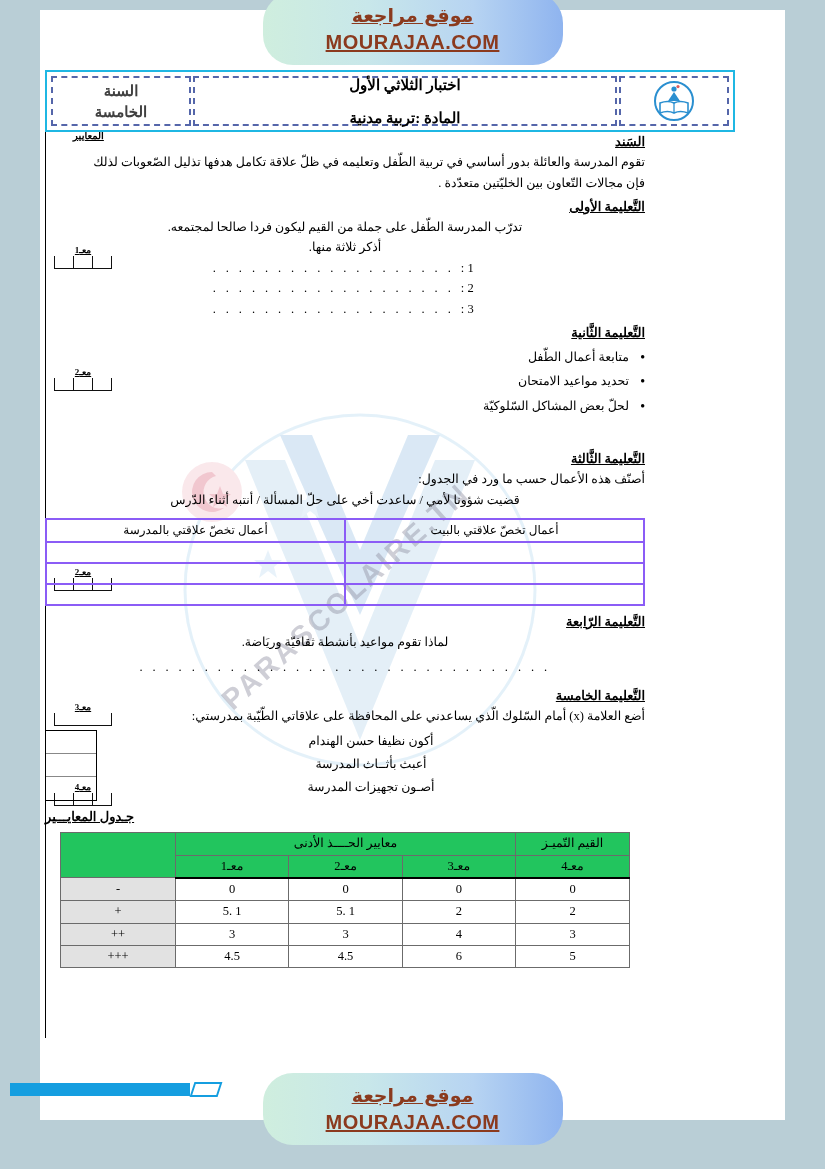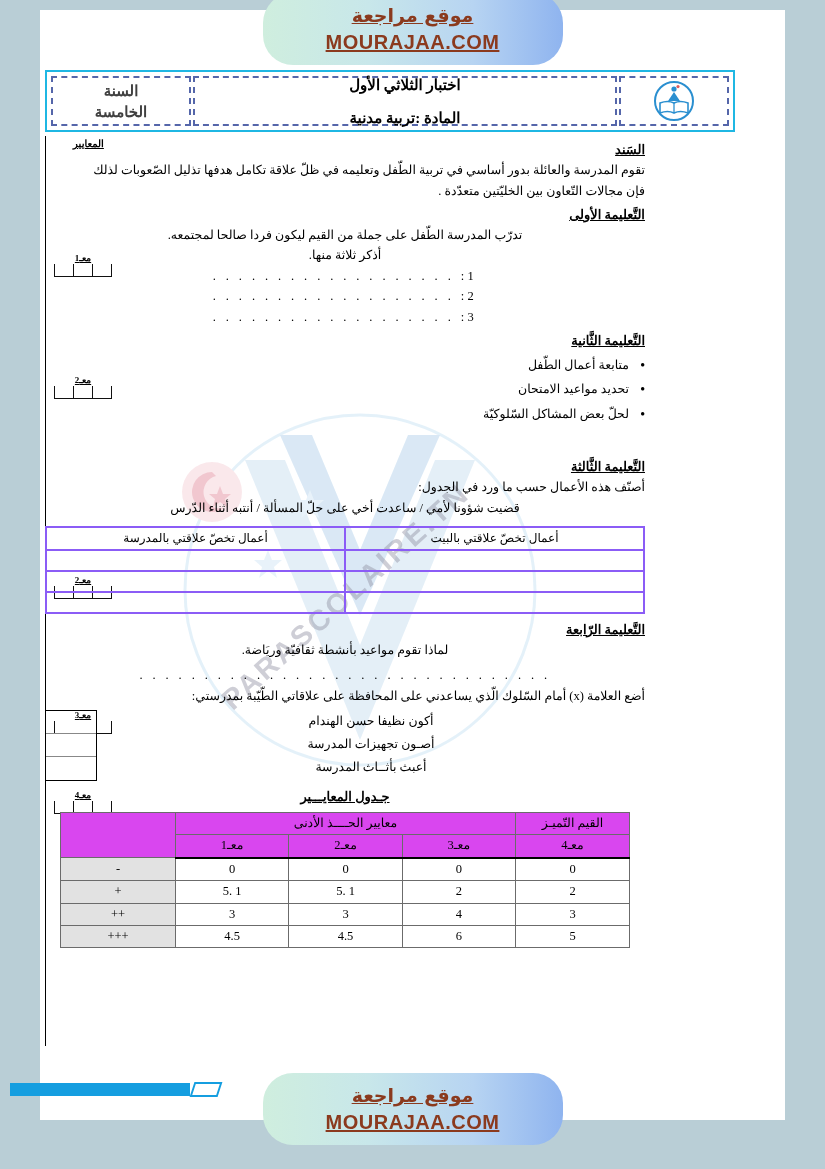--- a/index.html
+++ b/index.html
@@ -126,7 +126,7 @@
 
   
   #body-frame {
-    position:absolute; left:45px; top:136px;
+    position:absolute; left:45px; top:128px;
     width:690px; height:910px;
     z-index:5;
   }

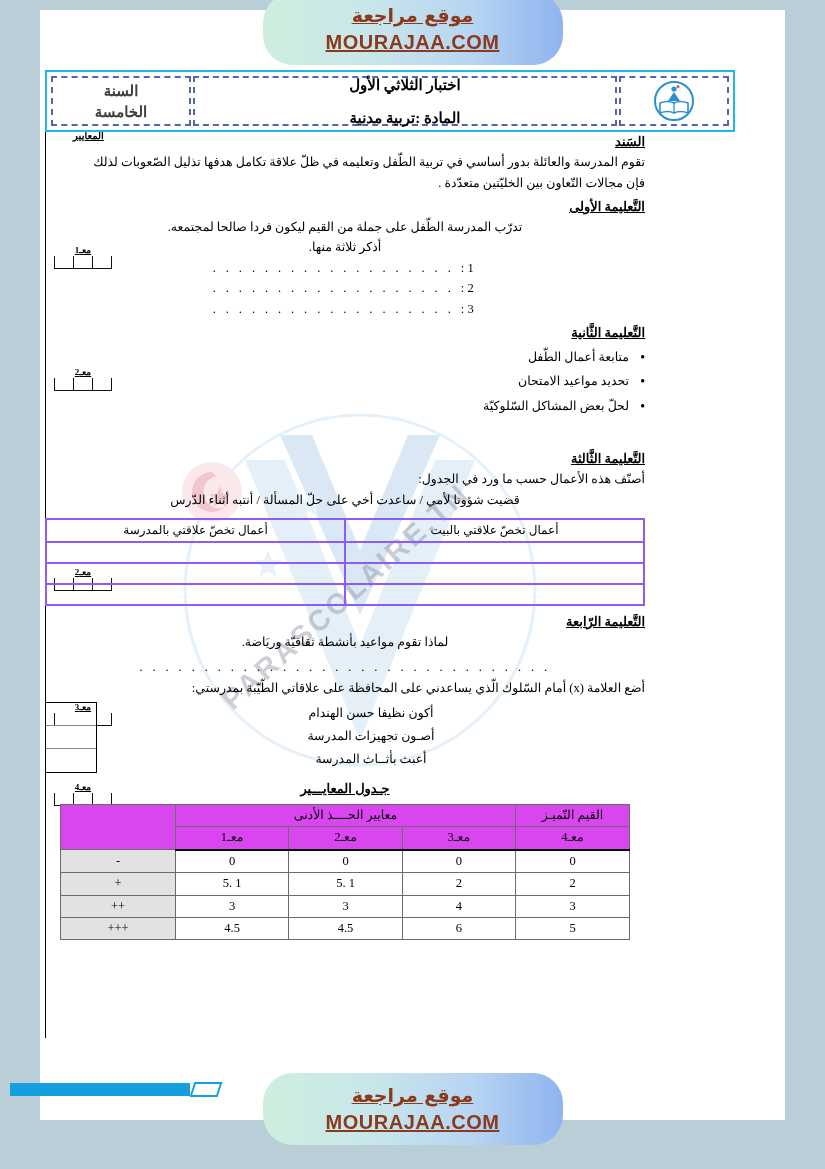--- a/index.html
+++ b/index.html
@@ -386,6 +386,7 @@
     <div class="para center-ish">لماذا تقوم مواعيد بأنشطة ثقافيّة وريَاضة.</div>
     <div class="para center-ish dots-line" style="margin-top:6px;">. . . . . . . . . . . . . . . . . . . . . . . . . . . . . . . .</div>
 
+    <div class="sec-head" style="margin-top:8px;">التَّعليمة الخامسة</div>
     <div class="para">أضع العلامة (x) أمام السّلوك الّذي يساعدني على المحافظة على علاقاتي الطّيّبة بمدرستي:</div>
 
     <div class="check-wrap">

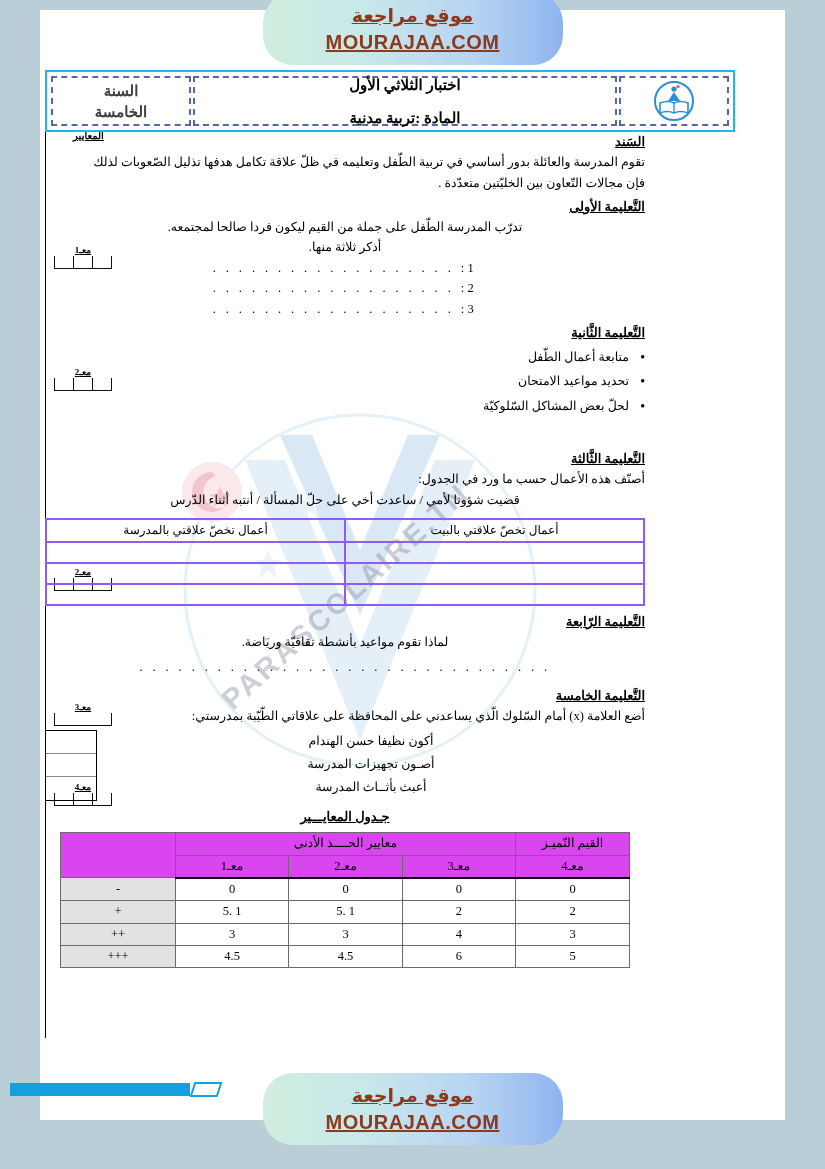--- a/index.html
+++ b/index.html
@@ -392,8 +392,8 @@
     <div class="check-wrap">
       <div class="check-labels">
         <div>أكون نظيفا حسن الهندام</div>
+        <div>أعبث بأثــاث المدرسة</div>
         <div>أصـون تجهيزات المدرسة</div>
-        <div>أعبث بأثــاث المدرسة</div>
       </div>
       <div class="check-boxes">
         <div></div>

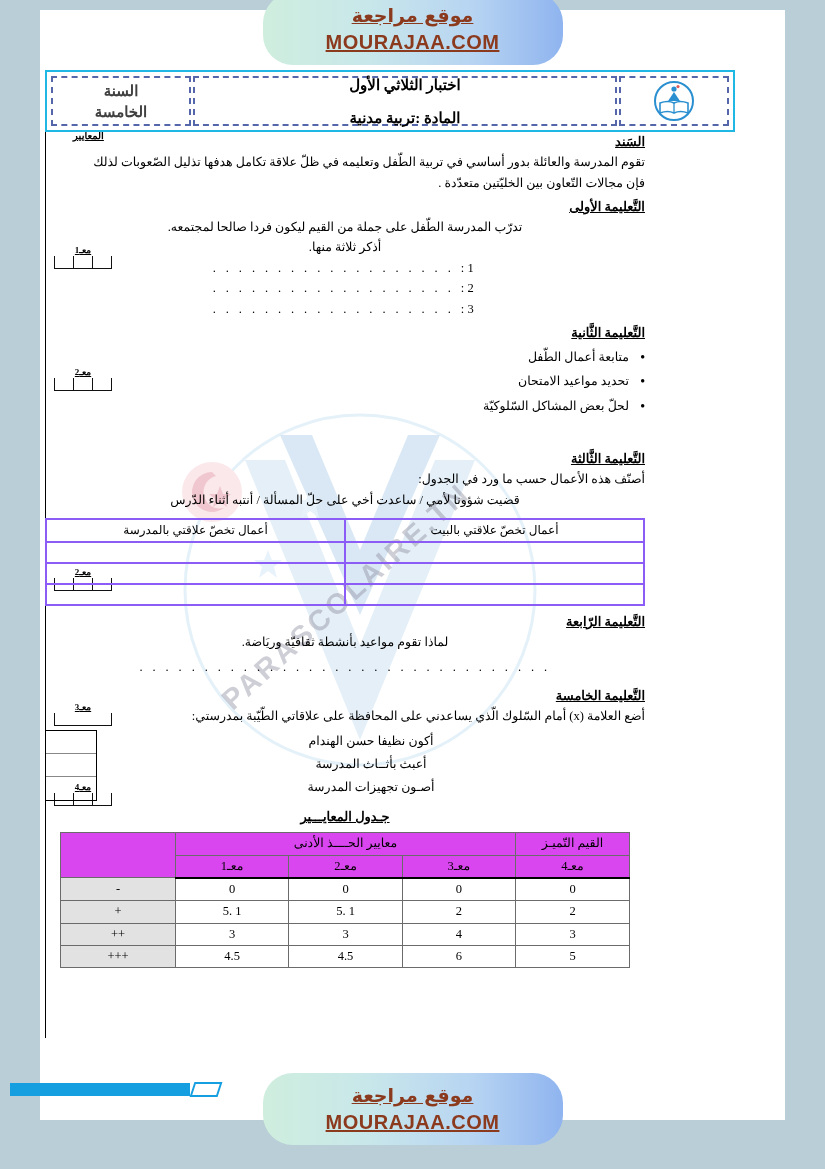--- a/index.html
+++ b/index.html
@@ -214,7 +214,7 @@
 
   
   #criteria-title {
-    text-align:center; font-weight:bold; font-size:13px;
+    text-align:left; font-weight:bold; font-size:13px;
     text-decoration:underline; margin-top:6px; letter-spacing:1px;
   }
   table.criteria {

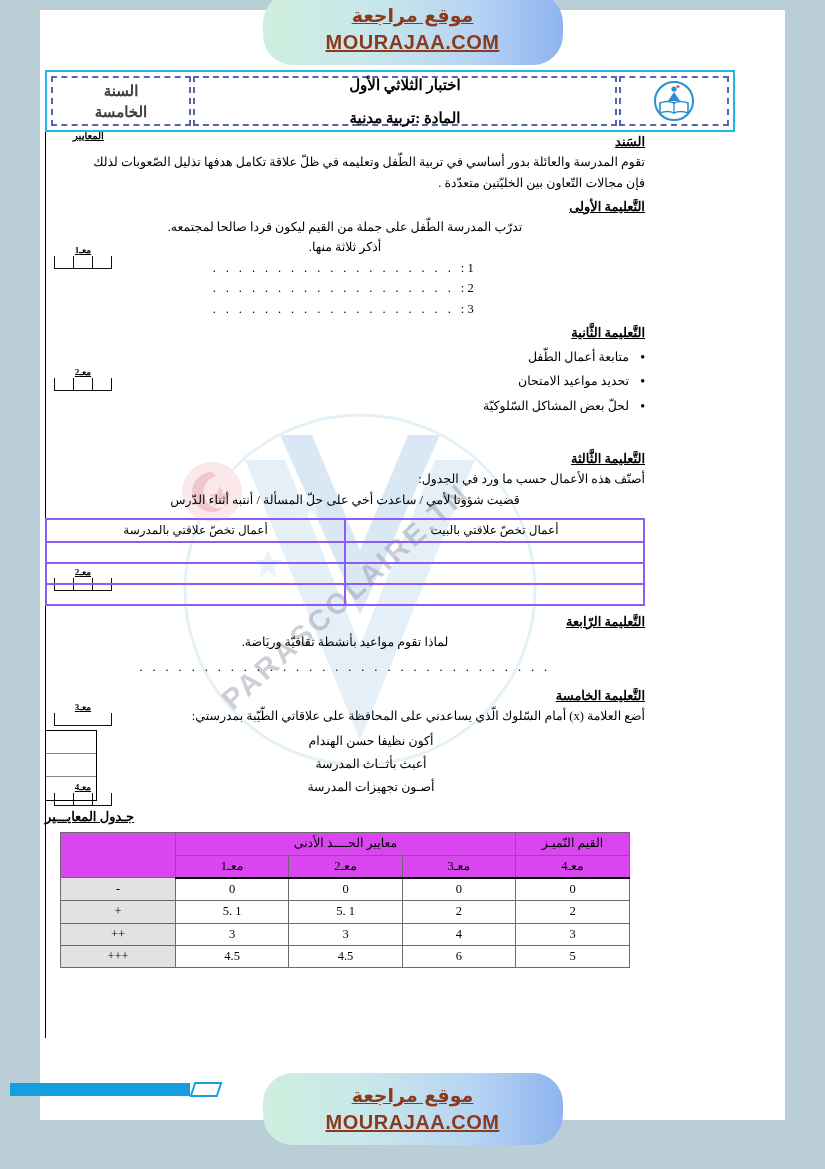--- a/index.html
+++ b/index.html
@@ -229,7 +229,7 @@
     font-weight:normal;
     font-family:"Liberation Serif", serif;
   }
-  table.criteria th { background:#d946ef;margin-top:40px; }
+  table.criteria th { background:#22c55e;margin-top:40px; }
   table.criteria td.sym { background:#e2e2e2; }
   table.criteria td { background:#fff; }
   .th-strong-b { border-bottom:2px solid #000 !important; }

